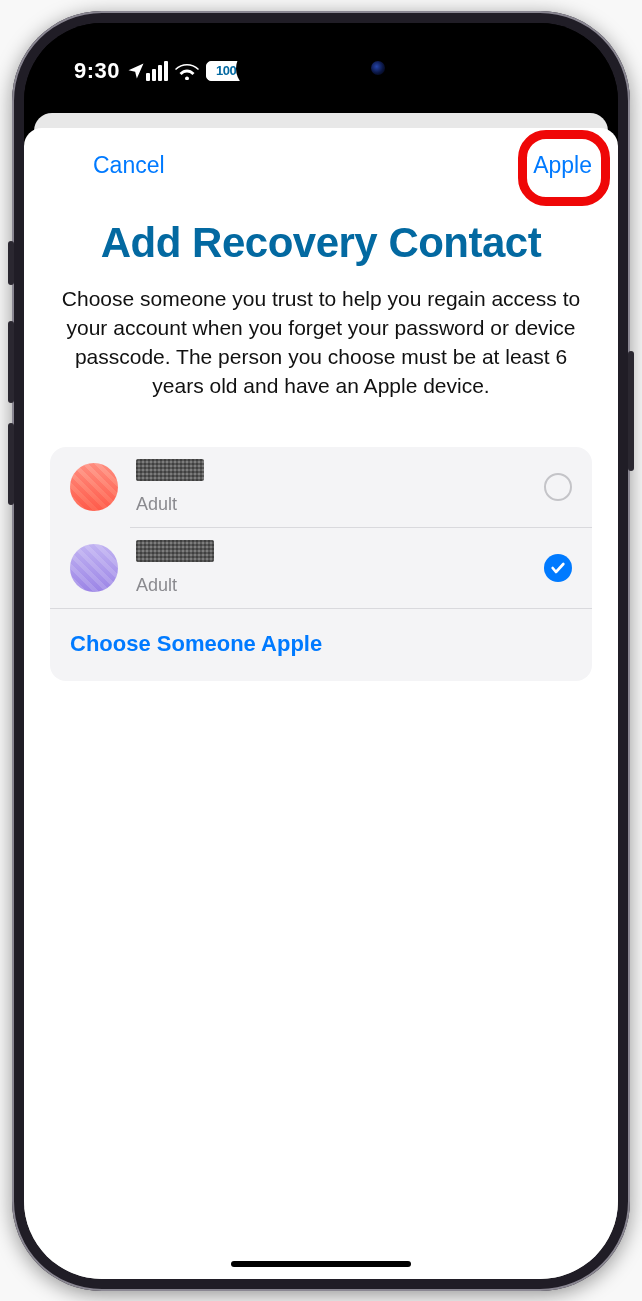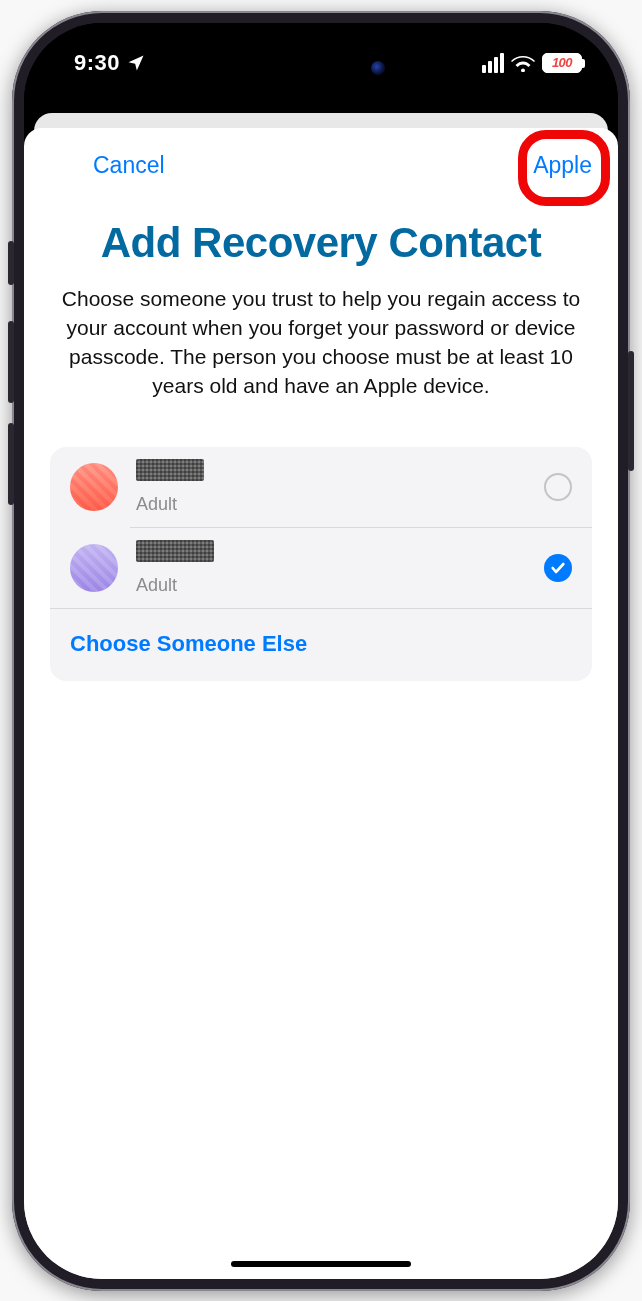--- a/index.html
+++ b/index.html
@@ -67,12 +67,12 @@
     }
     .status-bar {
       position: absolute;
-      top: 0;
+      top: 8px;
       left: 0;
       right: 0;
       height: 80px;
       display: flex;
-      justify-content: space-between;
+      justify-content: flex-start;
       align-items: center;
       padding: 0 36px 0 50px;
       color: #fff;

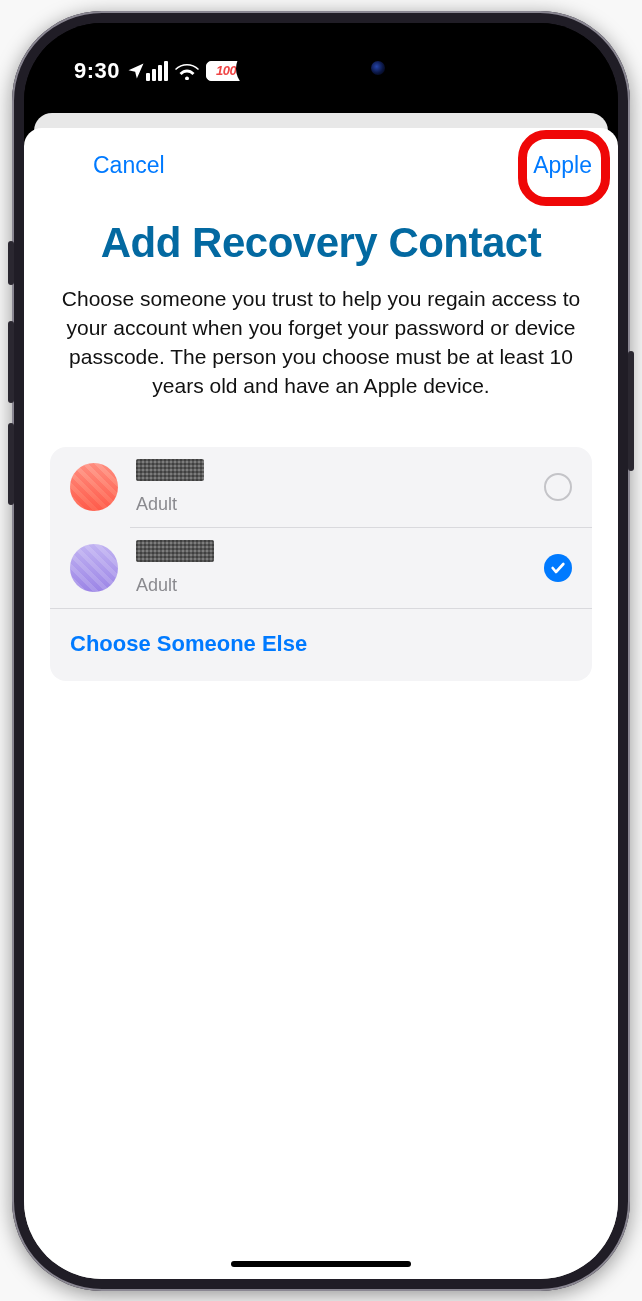--- a/index.html
+++ b/index.html
@@ -129,9 +129,8 @@
     .battery-num {
       font-size: 13px;
       font-weight: 700;
-      color: #ef4444;
+      color: #0369a1;
       letter-spacing: -0.5px;
-      font-style: italic;
     }
     .sheet-backdrop {
       position: absolute;

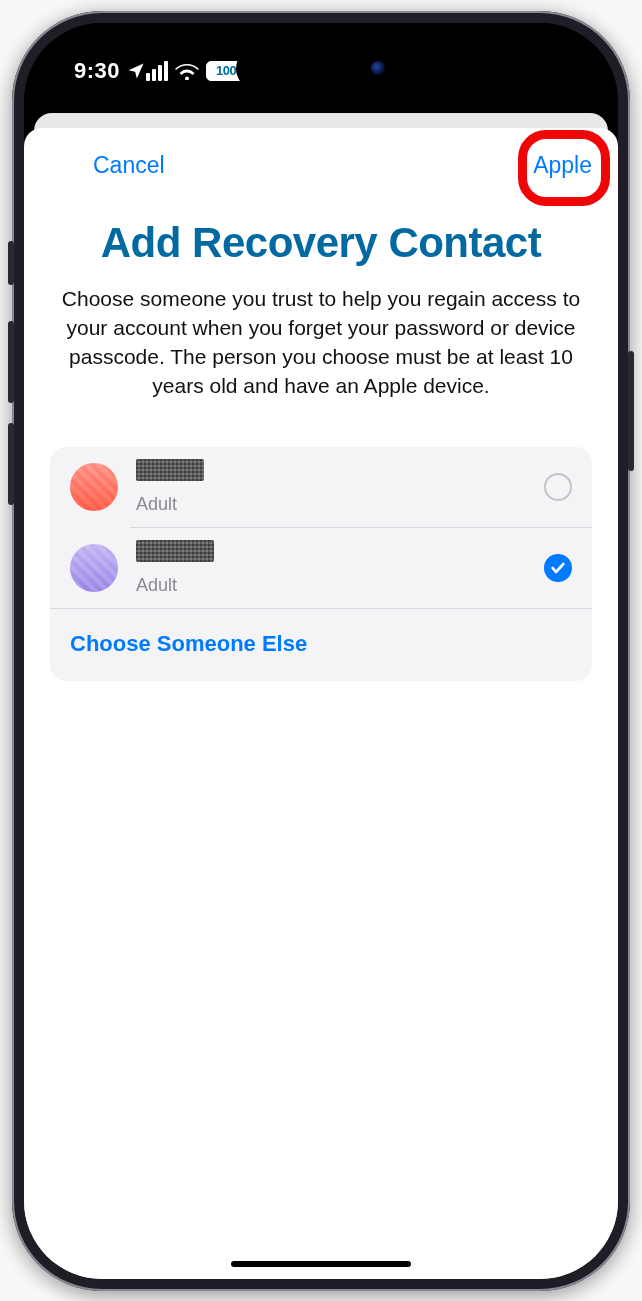--- a/index.html
+++ b/index.html
@@ -353,7 +353,7 @@
 
       <div class="content">
         <h1 class="title">Add Recovery Contact</h1>
-        <p class="subtitle">Choose someone you trust to help you regain access to your account when you forget your password or device passcode. The person you choose must be at least 10 years old and have an Apple device.</p>
+        <p class="subtitle">Choose someone you trust to help you regain access to your account when you forget your password or device passcode. The person you choose must be at least 6 years old and have an Apple device.</p>
 
         <div class="list-card">
 

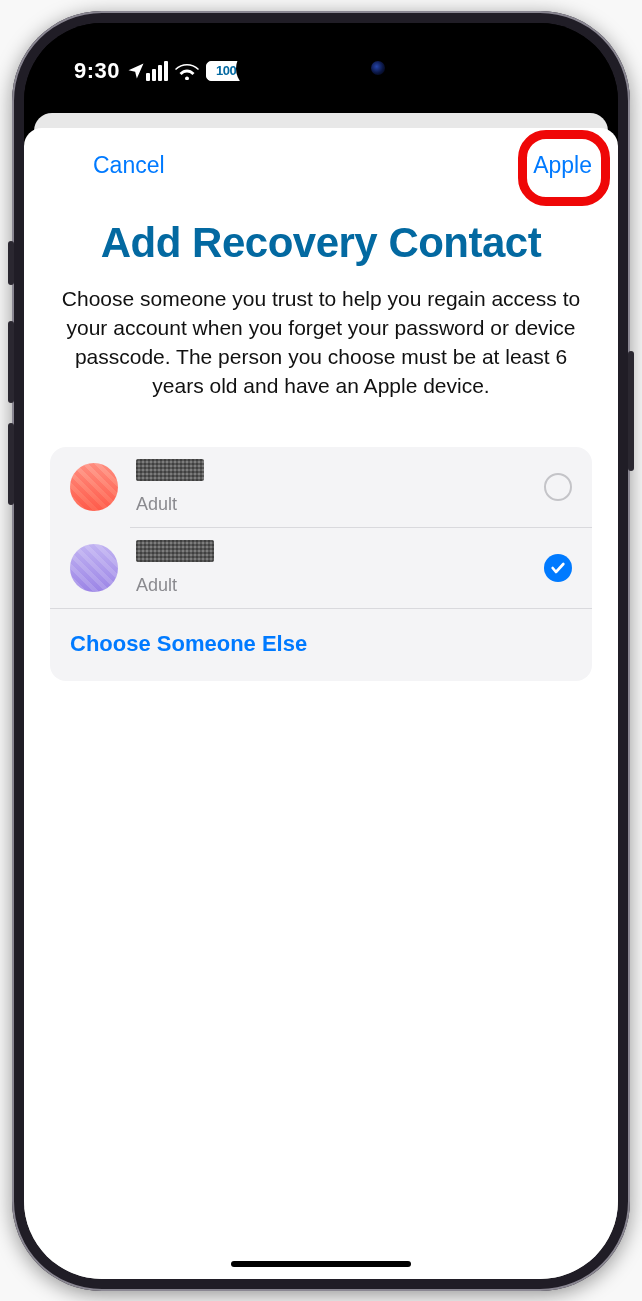--- a/index.html
+++ b/index.html
@@ -387,7 +387,7 @@
 
           <div class="full-divider"></div>
 
-          <div class="choose-row">Choose Someone Else</div>
+          <div class="choose-row">Choose Someone Apple</div>
         </div>
       </div>
 

